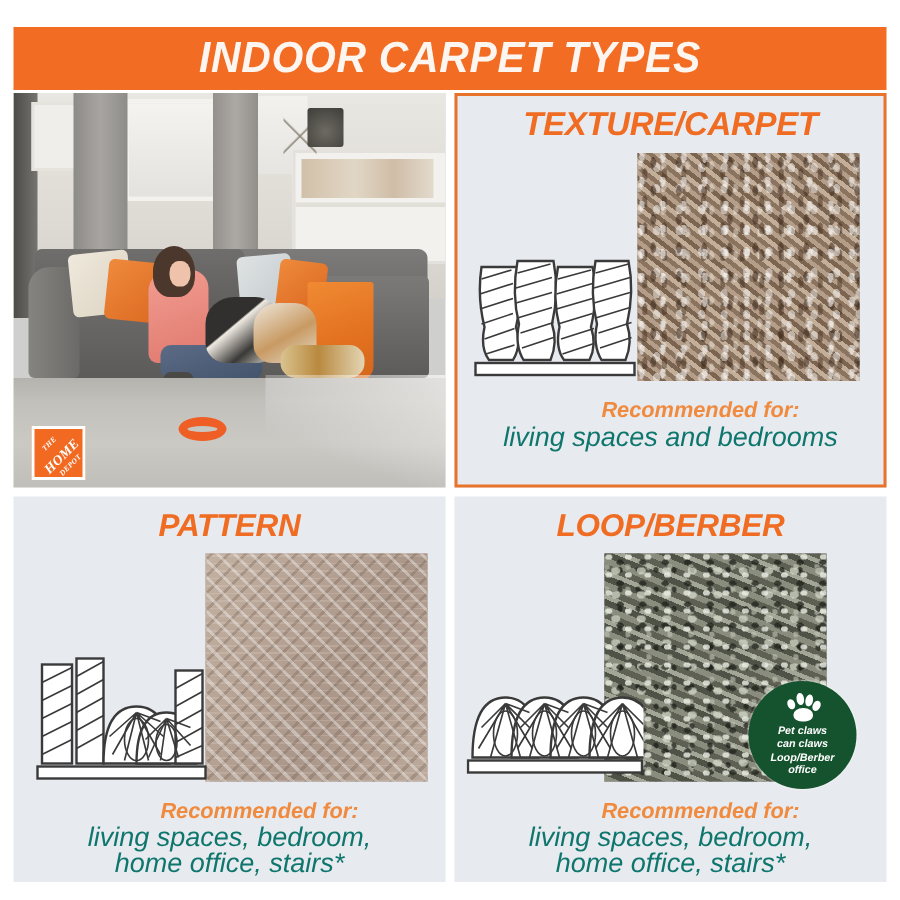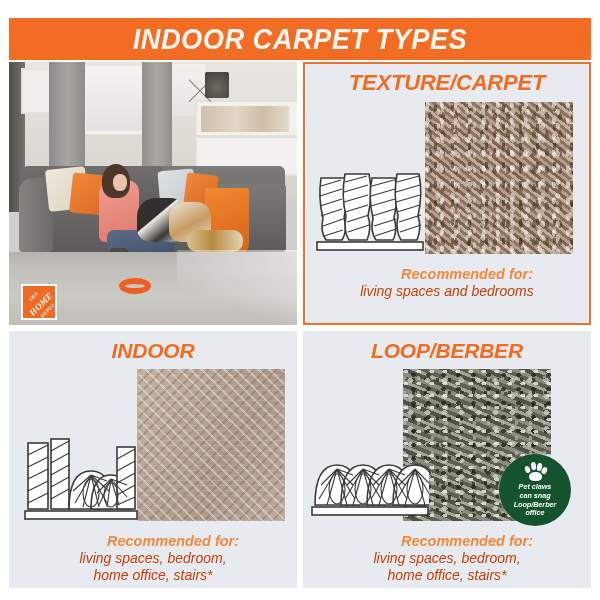--- a/index.html
+++ b/index.html
@@ -163,7 +163,7 @@
 
   .rec-block{position:absolute;width:100%;text-align:center;left:0;}
   .rec-head{color:#F08A3E;font-weight:bold;font-size:14.5px;padding-left:40px;}
-  .rec-body{color:#c2410c;font-size:14px;line-height:17px;margin-top:1px;}
+  .rec-body{color:#0f766e;font-size:18px;line-height:17px;margin-top:1px;}
 
   
   #pattern-panel{left:9px;top:331px;width:288px;height:257px;}

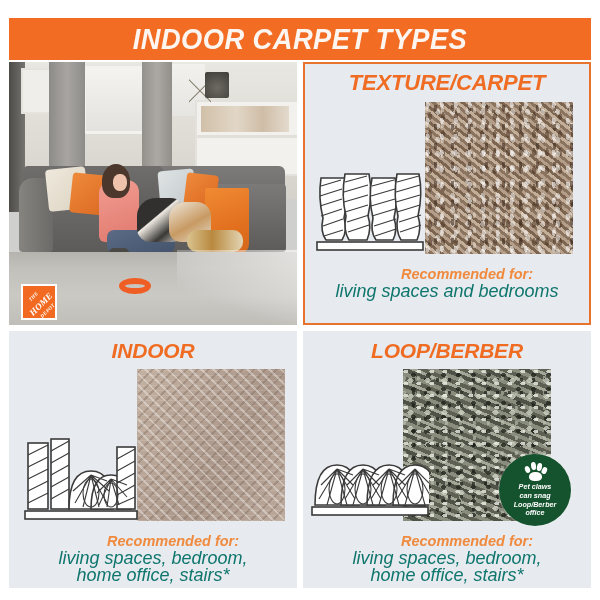--- a/index.html
+++ b/index.html
@@ -264,7 +264,7 @@
   </div>
 
   <div class="panel" id="pattern-panel">
-    <div class="panel-title">INDOOR</div>
+    <div class="panel-title">PATTERN</div>
 
     <div class="swatch sw-pattern" style="left:128px;top:38px;width:148px;height:152px;"></div>
 

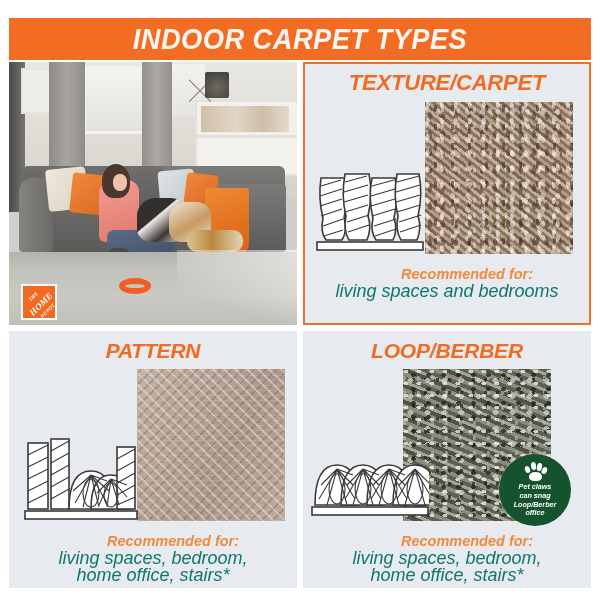--- a/index.html
+++ b/index.html
@@ -329,7 +329,7 @@
         <i style="left:5px;top:10px;width:13px;height:9px;border-radius:48% 48% 42% 42%;"></i>
       </div>
       <div class="pet-text">Pet claws</div>
-      <div class="pet-text">can snag</div>
+      <div class="pet-text">can claws</div>
       <div class="pet-text">Loop/Berber</div>
       <div class="pet-text">office</div>
     </div>

